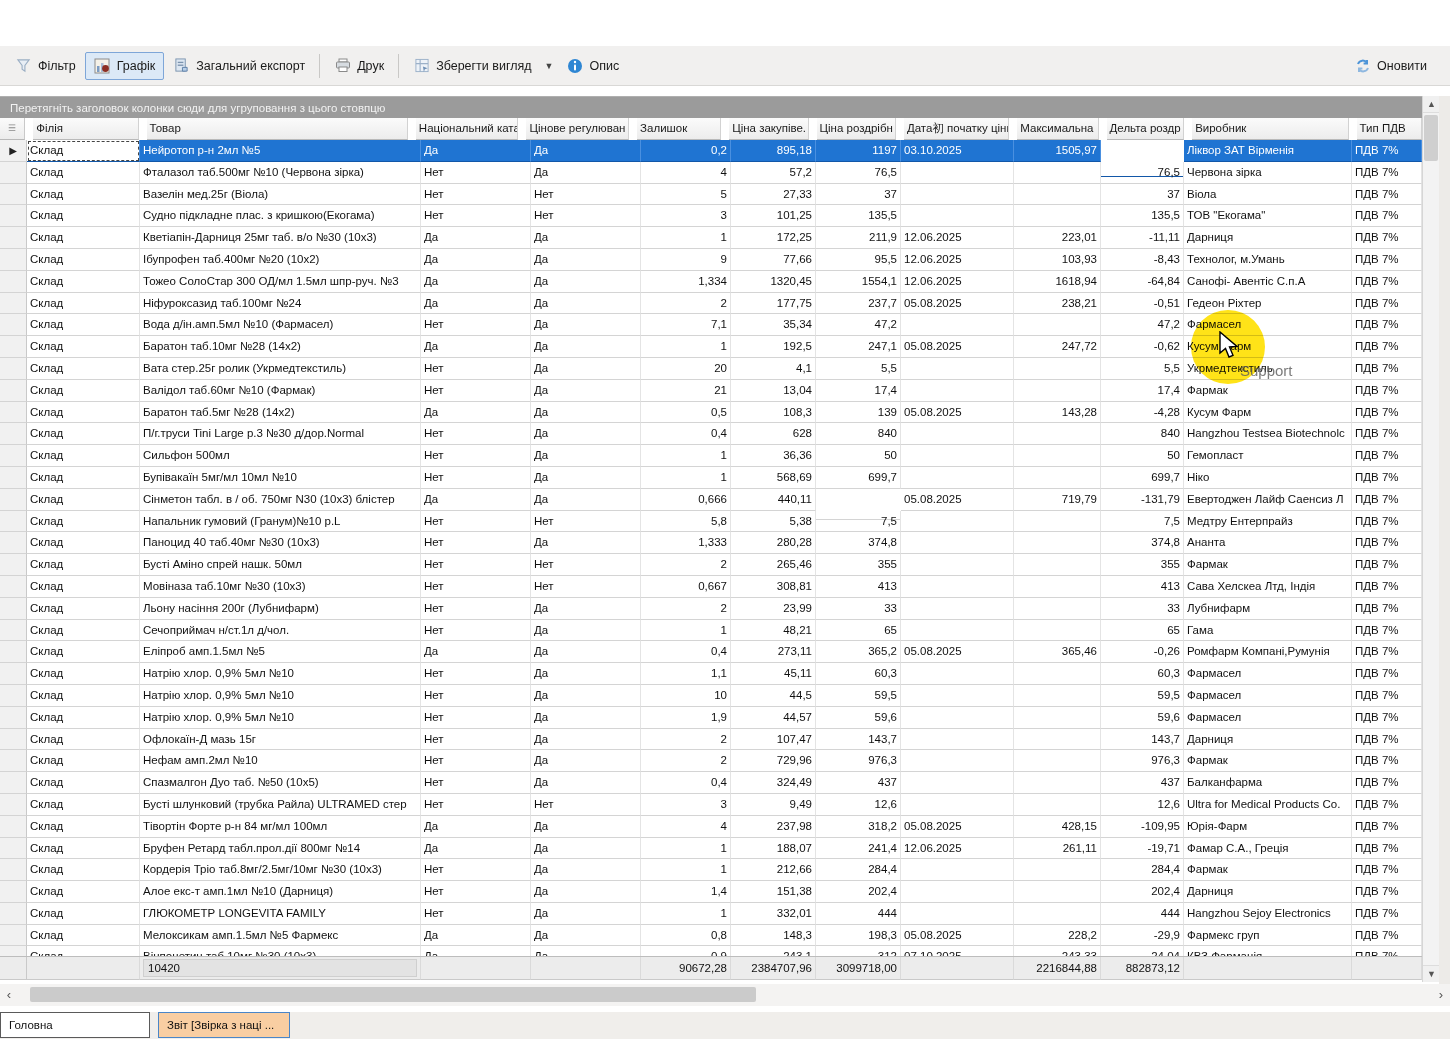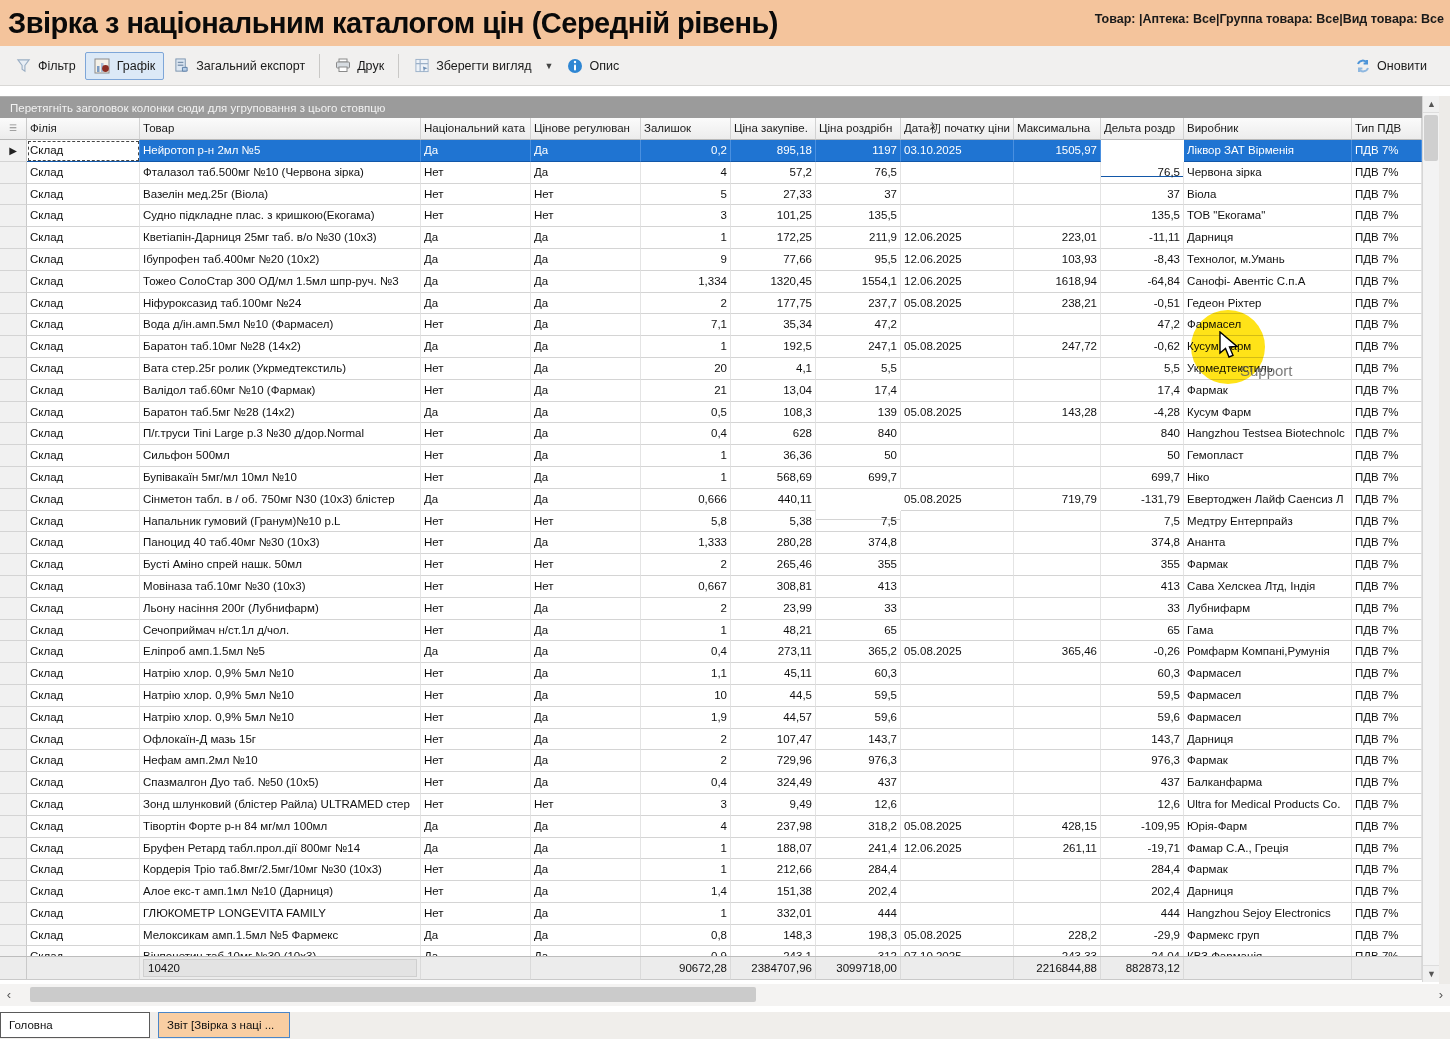--- a/index.html
+++ b/index.html
@@ -81,10 +81,6 @@
 
 <div id="app">
 
-  <div class="titlebar">
-    <div class="title">Звірка з національним каталогом цін (Середній рівень)</div>
-    <div class="filters">Товар: |Аптека: Все|Группа товара: Все|Вид товара: Все</div>
-  </div>
 
   <div class="toolbar">
     <button class="tb">

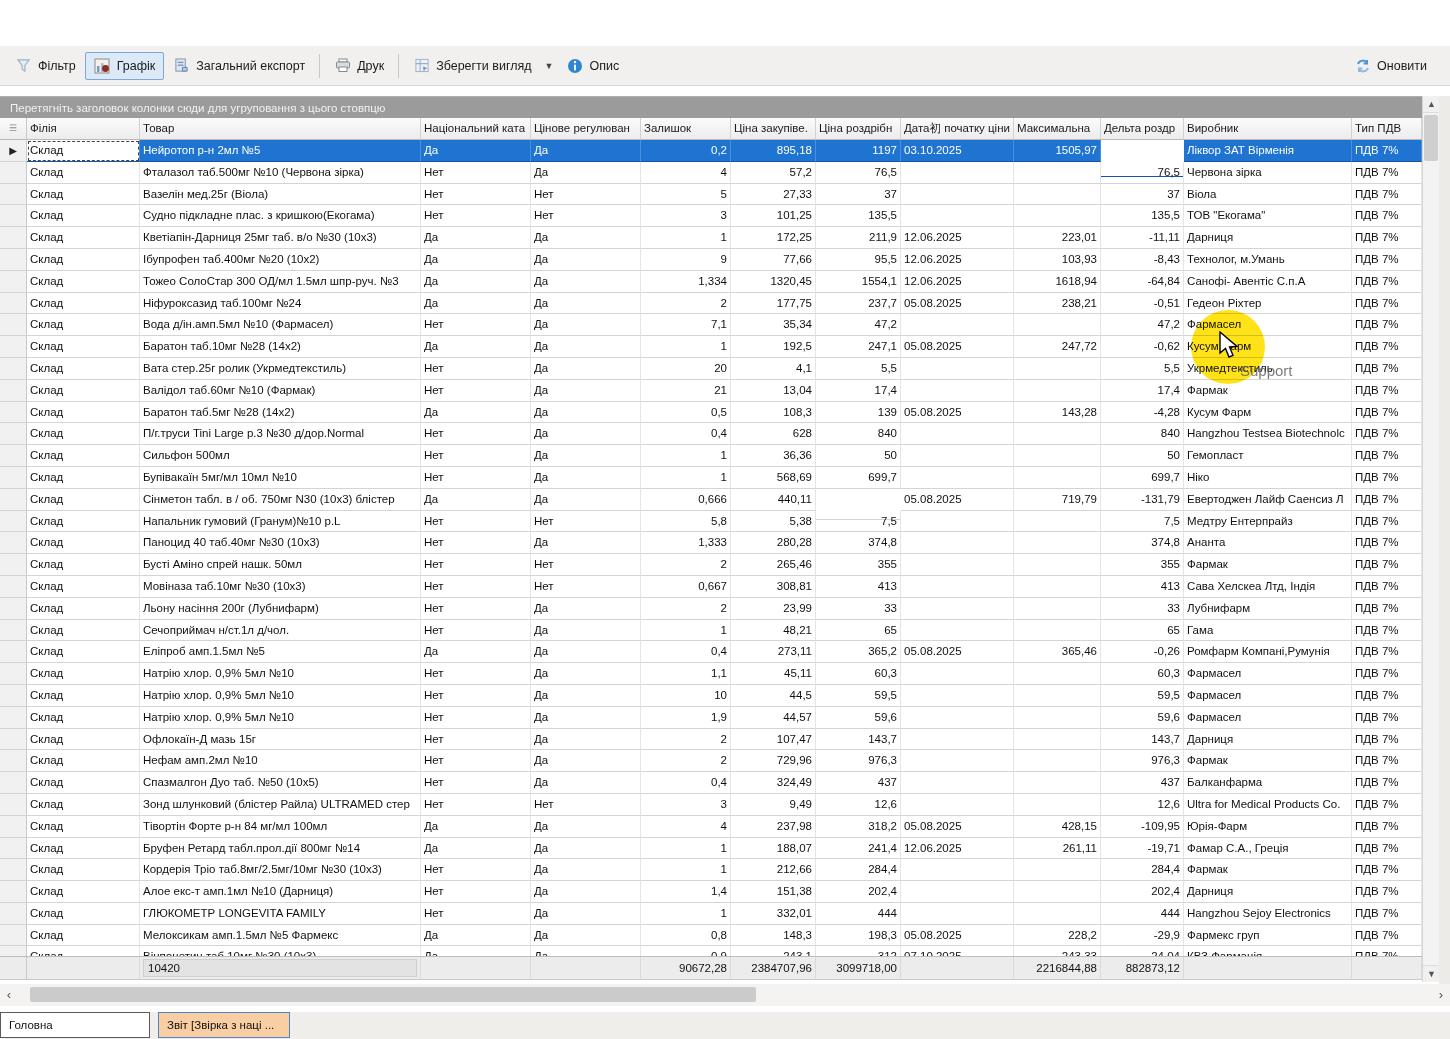--- a/index.html
+++ b/index.html
@@ -40,7 +40,7 @@
     font-size:10px; color:#222; text-align:center; line-height:21px; overflow:hidden; }
   .hdr { height:22px; }
   .hdr .gcell { background:linear-gradient(#FBFBFB,#ECECEC); border-right:1px solid #D2D2D2;
-    border-bottom:1px solid #B9B9B9; color:#1A1A1A; }
+    border-bottom:1px solid #B9B9B9; color:#1A1A1A;margin-left:8px; }
   .hdr .ind { background:linear-gradient(#FBFBFB,#ECECEC); border-bottom:1px solid #B9B9B9; color:#8A8A8A; font-size:9px; }
   .grow.sel .gcell { background:#1F74D2; color:#FFFFFF; border-right:1px solid #4A90E0; border-bottom:1px solid #1257A8; }
   .grow.sel .gcell.focuscell { background:#FFFFFF; color:#111; outline:1.5px dashed #444; outline-offset:-2px; }

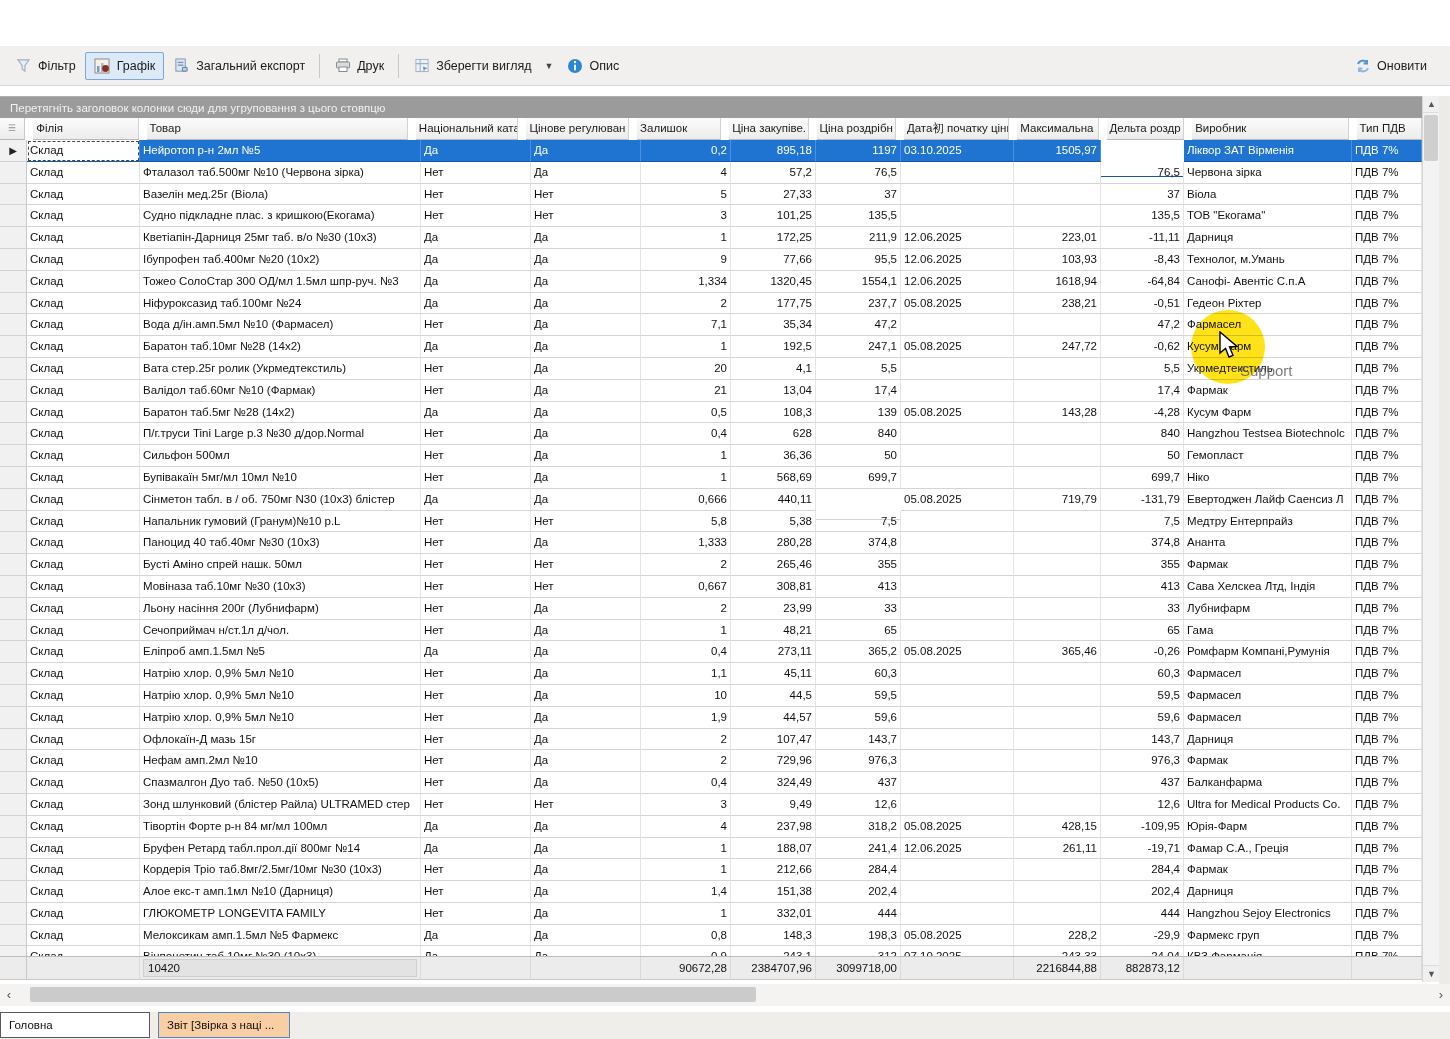--- a/index.html
+++ b/index.html
@@ -631,7 +631,7 @@
         <div class="grow">
           <div class="ind"></div>
           <div class="gcell" style="width: 113px;">Склад</div>
-          <div class="gcell" style="width: 281px;">Зонд шлунковий (блістер Райла) ULTRAMED стер</div>
+          <div class="gcell" style="width: 281px;">Бусті шлунковий (трубка Райла) ULTRAMED стер</div>
           <div class="gcell" style="width: 110px;">Нет</div>
           <div class="gcell" style="width: 110px;">Нет</div>
           <div class="gcell r" style="width: 90px;">3</div>

